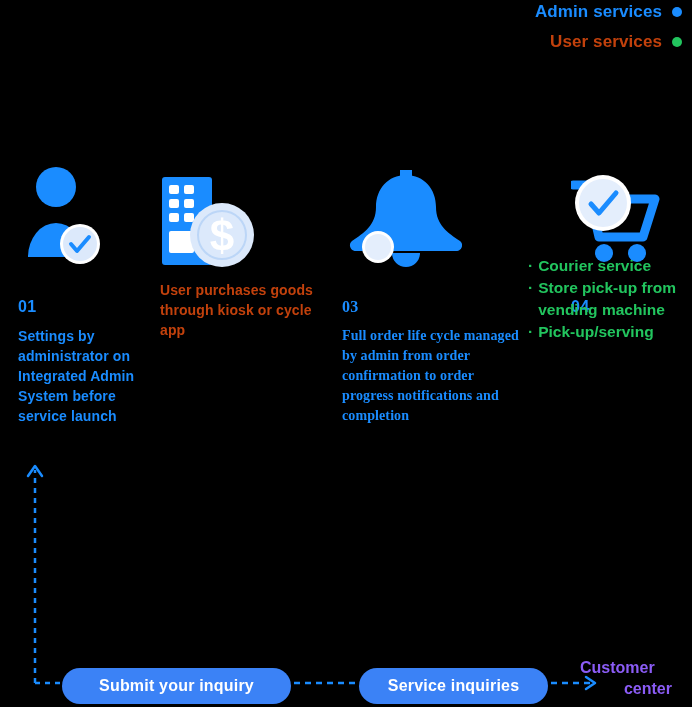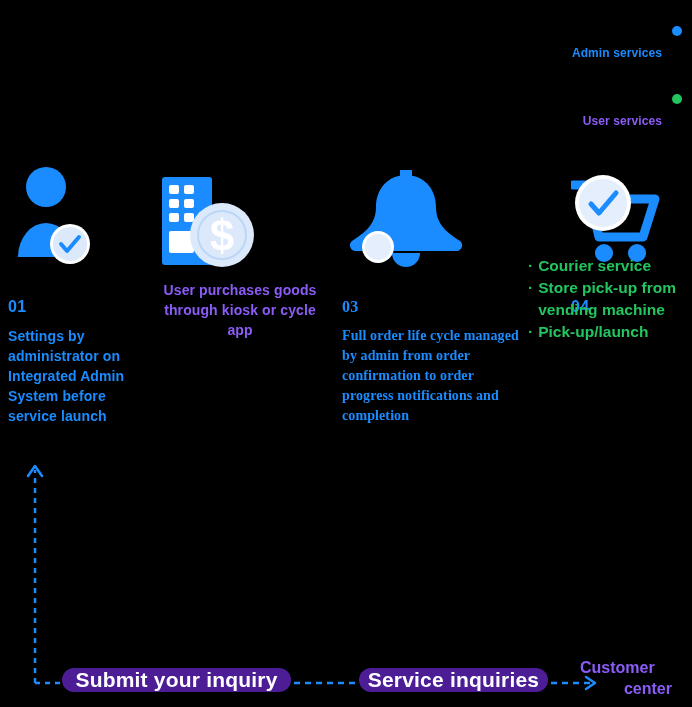--- a/index.html
+++ b/index.html
@@ -30,10 +30,9 @@
     padding-right: 10px;
   }
   .legend-label {
-    font-size: 12px;
+    font-size: 17px;
     font-weight: bold;
     letter-spacing: 0.1px;
-    margin-top: 44px;
   }
   .legend-dot {
     width: 10px;

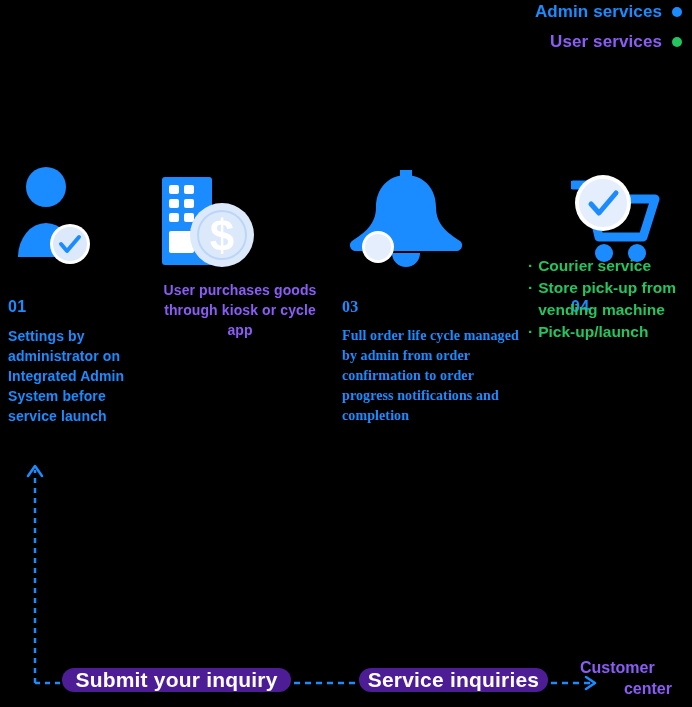--- a/index.html
+++ b/index.html
@@ -41,7 +41,7 @@
     flex: 0 0 auto;
   }
   .admin-color { color: #1a8cff; }
-  .user-color { color: #8b5cf6; text-align: center; }
+  .user-color { color: #c2410c; }
   .steps {
     position: absolute;
     top: 165px;

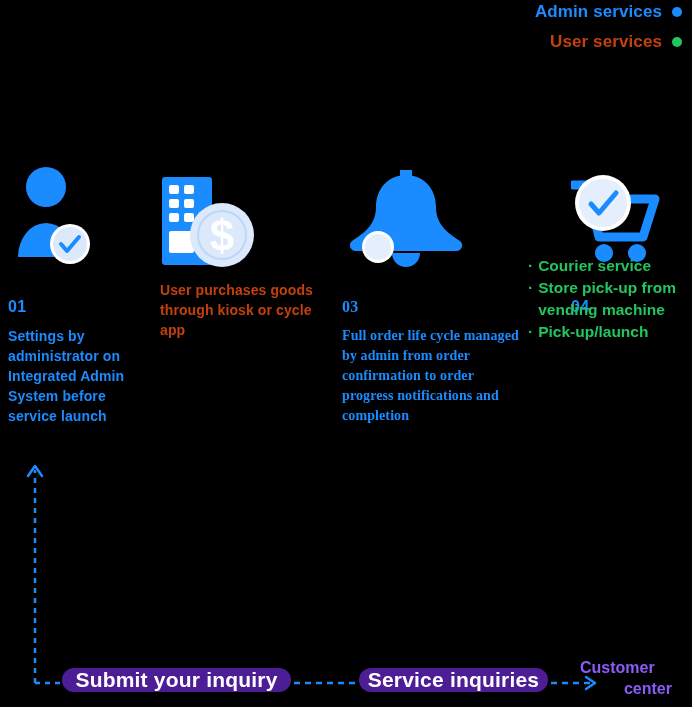--- a/index.html
+++ b/index.html
@@ -140,7 +140,7 @@
 
 <div class="steps">
 
-  <div class="step" style="left:8px; width:130px;">
+  <div class="step" style="left:18px; width:130px;">
     <div class="step-icon">
       <svg width="100" height="105" viewBox="0 0 100 105" xmlns="http://www.w3.org/2000/svg">
         <circle cx="38" cy="22" r="20" fill="#1a8cff"></circle>

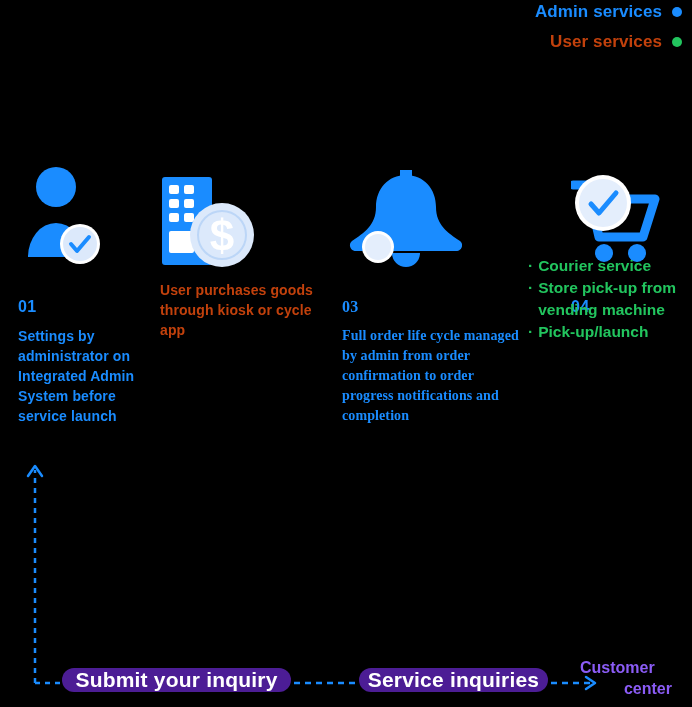--- a/index.html
+++ b/index.html
@@ -213,7 +213,7 @@
   </div>
   <div class="bullet-item">
     <span class="bullet-dot">·</span>
-    <span>Pick-up/launch</span>
+    <span>Pick-up/serving</span>
   </div>
 </div>
 

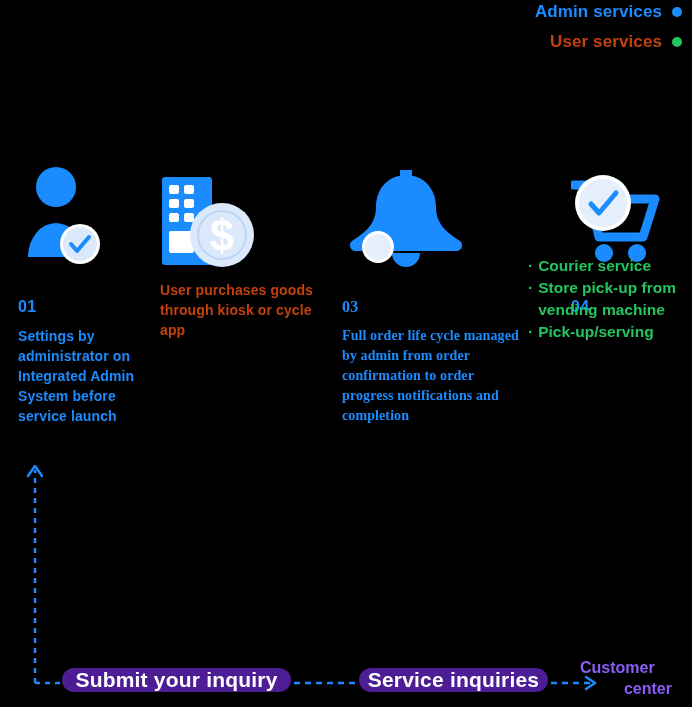--- a/index.html
+++ b/index.html
@@ -90,15 +90,15 @@
   }
   .pill {
     position: absolute;
-    background: #4c1d95;
+    background: #3b82f6;
     color: #ffffff;
     border-radius: 20px;
-    font-size: 21px;
+    font-size: 16px;
     font-weight: bold;
     display: flex;
     align-items: center;
     justify-content: center;
-    height: 24px;
+    height: 36px;
     letter-spacing: 0.2px;
   }
   #pill-submit { left: 62px; top: 668px; width: 229px; }

